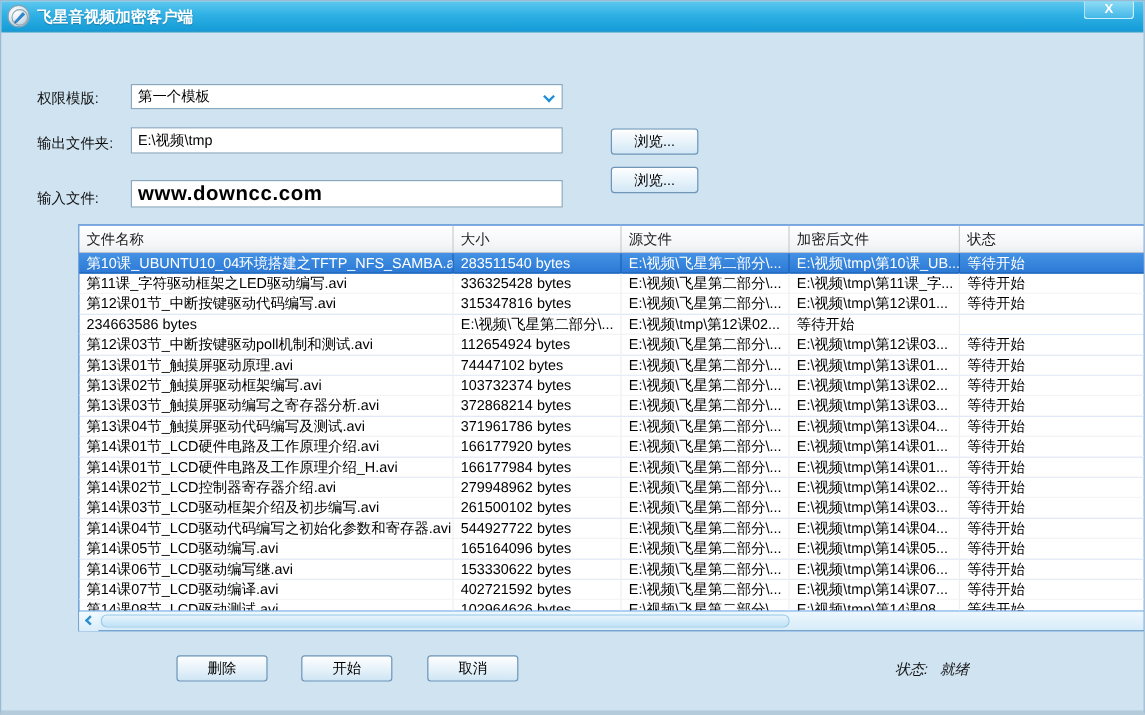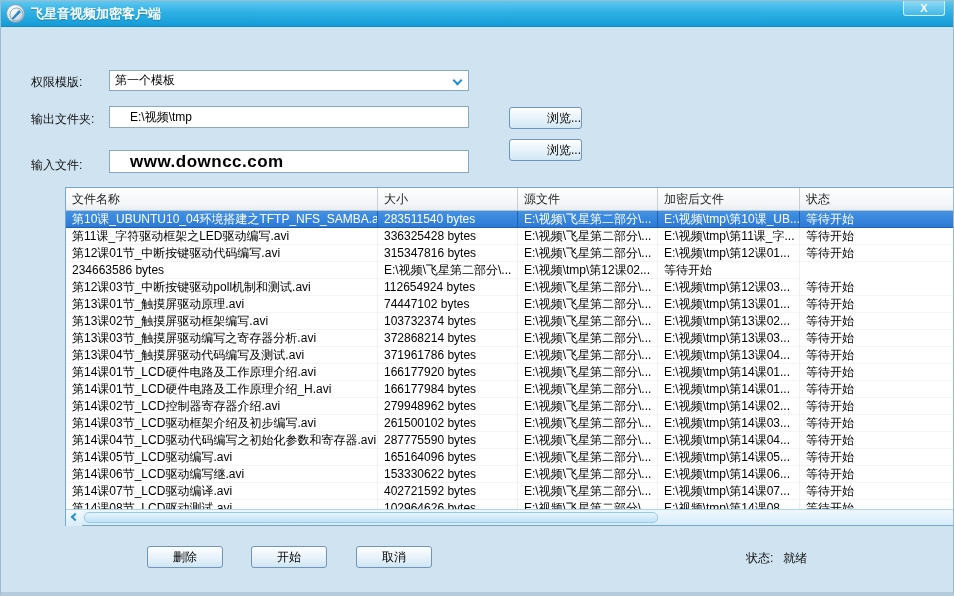--- a/index.html
+++ b/index.html
@@ -32,7 +32,7 @@
   .combo .chev-down { position:absolute; right:7px; top:6px; width:7px; height:7px;
            border-right:2px solid #1e90d8; border-bottom:2px solid #1e90d8; transform:rotate(45deg); }
   .tinput { position:absolute; left:108px; background:#fff; border:1px solid #8aa8bf;
-            display:flex; align-items:center; padding-left:20px; }
+            display:flex; align-items:center; padding-left:5px; }
   .tinput.big { font-size:17px; font-weight:bold; letter-spacing:.5px; }
   .browse-btn { position:absolute; left:508px; width:73px; height:22px; text-align:right; line-height:20px;
                 background:linear-gradient(180deg,#fdfeff 0%,#e8f3fa 50%,#d2e7f5 100%);

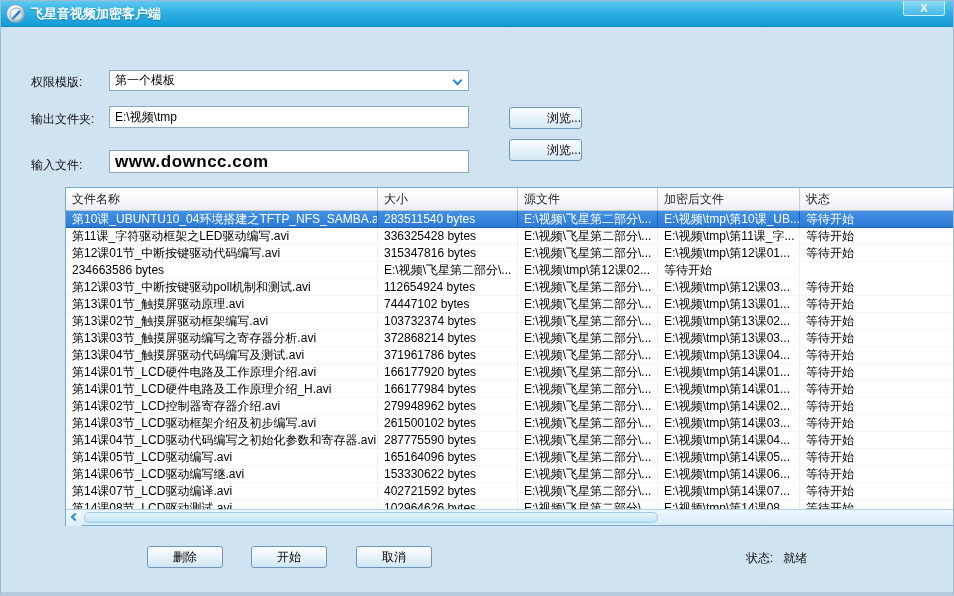--- a/index.html
+++ b/index.html
@@ -34,7 +34,7 @@
   .tinput { position:absolute; left:108px; background:#fff; border:1px solid #8aa8bf;
             display:flex; align-items:center; padding-left:5px; }
   .tinput.big { font-size:17px; font-weight:bold; letter-spacing:.5px; }
-  .browse-btn { position:absolute; left:508px; width:73px; height:22px; text-align:right; line-height:20px;
+  .browse-btn { position:absolute; left:508px; width:73px; height:22px; text-align:center; line-height:20px;
                 background:linear-gradient(180deg,#fdfeff 0%,#e8f3fa 50%,#d2e7f5 100%);
                 border:1px solid #6f96b8; border-radius:3px; cursor:pointer;
                 box-shadow:inset 0 1px 0 #fff; }

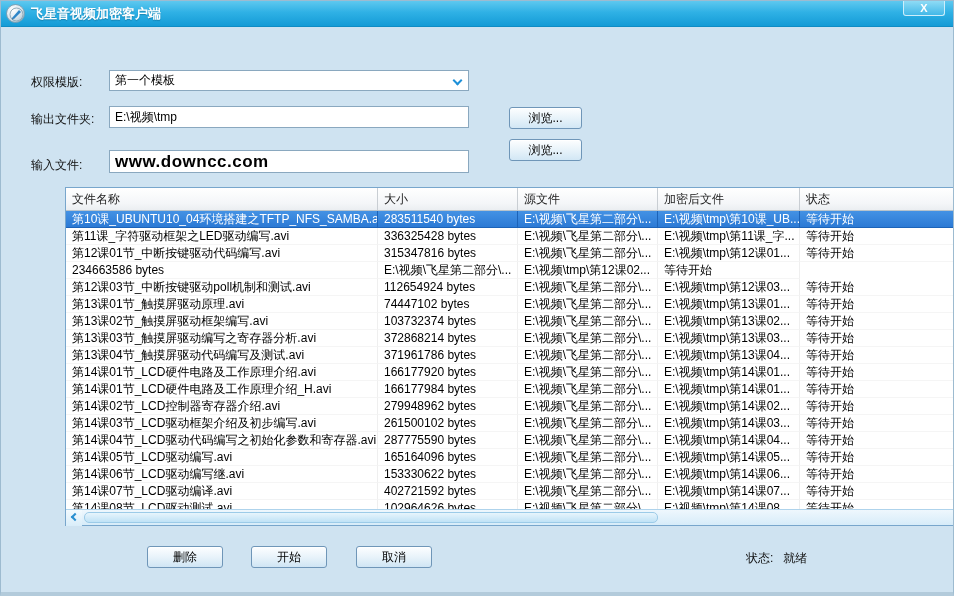--- a/index.html
+++ b/index.html
@@ -220,7 +220,7 @@
           </div>
           <div class="trow">
             <div class="cell c-name">第14课04节_LCD驱动代码编写之初始化参数和寄存器.avi</div>
-            <div class="cell c-size">287775590 bytes</div>
+            <div class="cell c-size">544927722 bytes</div>
             <div class="cell c-source">E:\视频\飞星第二部分\...</div>
             <div class="cell c-output">E:\视频\tmp\第14课04...</div>
             <div class="cell c-status">等待开始</div>

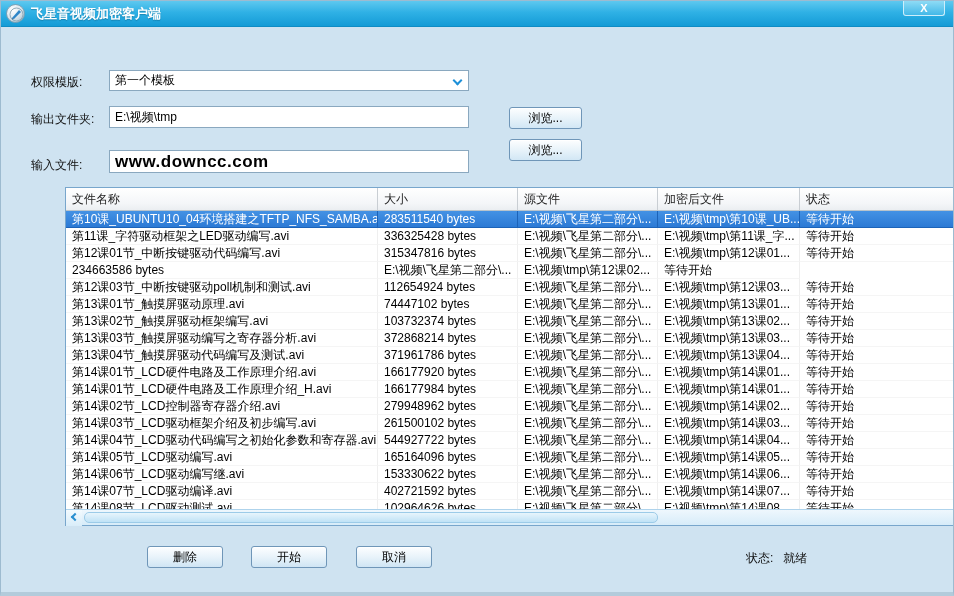--- a/index.html
+++ b/index.html
@@ -80,7 +80,7 @@
   .action-btn { position:absolute; top:545px; width:76px; height:22px; text-align:center; line-height:20px;
                 background:linear-gradient(180deg,#fdfeff 0%,#e8f3fa 50%,#cfe5f4 100%);
                 border:1px solid #6f96b8; border-radius:3px; cursor:pointer; box-shadow:inset 0 1px 0 #fff; }
-  .statusbar { position:absolute; left:745px; top:549px; font-size:12px; color:#111; }
+  .statusbar { position:absolute; left:745px; top:549px; font-size:12px; color:#111;font-style:italic; }
   .statusbar span { margin-right:10px; }
 </style>
 </head>

